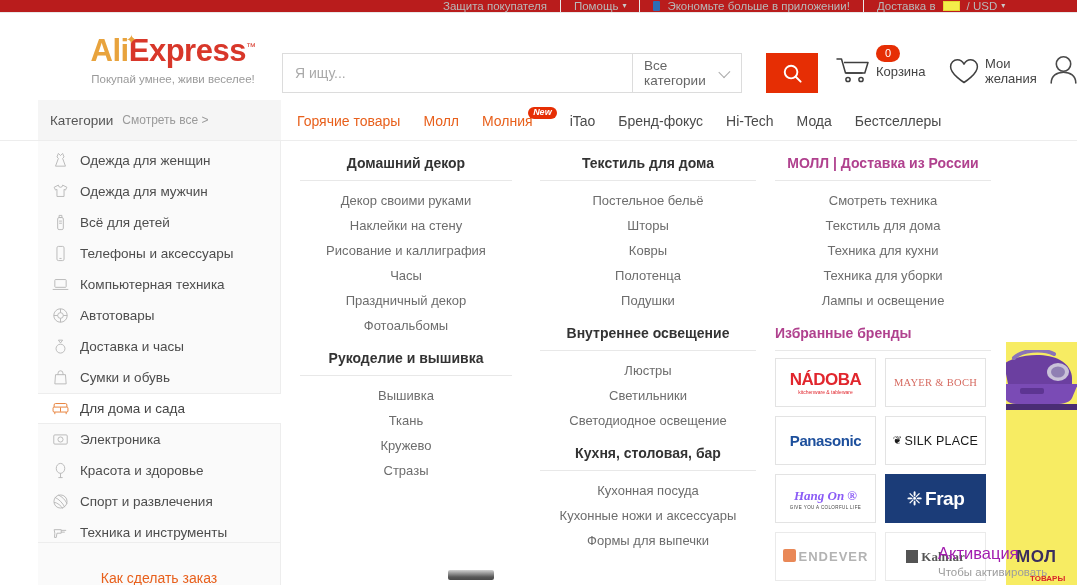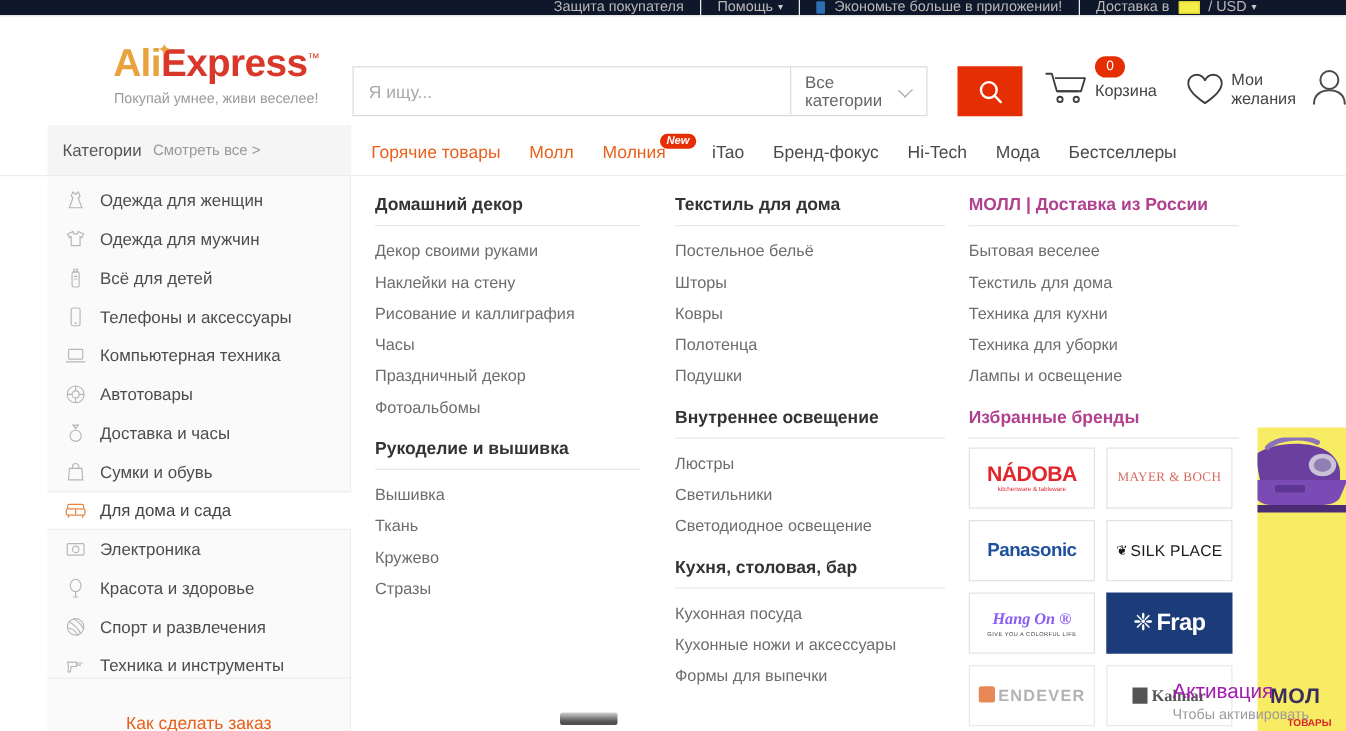--- a/index.html
+++ b/index.html
@@ -16,7 +16,7 @@
   
   .topbar {
     position: absolute; top: 0; left: 0; width: 1077px; height: 13px;
-    background: #0f172a; border-bottom: 1px solid #e8e8e8;
+    background: #b91c1c; border-bottom: 1px solid #e8e8e8;
     overflow: hidden;
   }
   .topbar-inner {

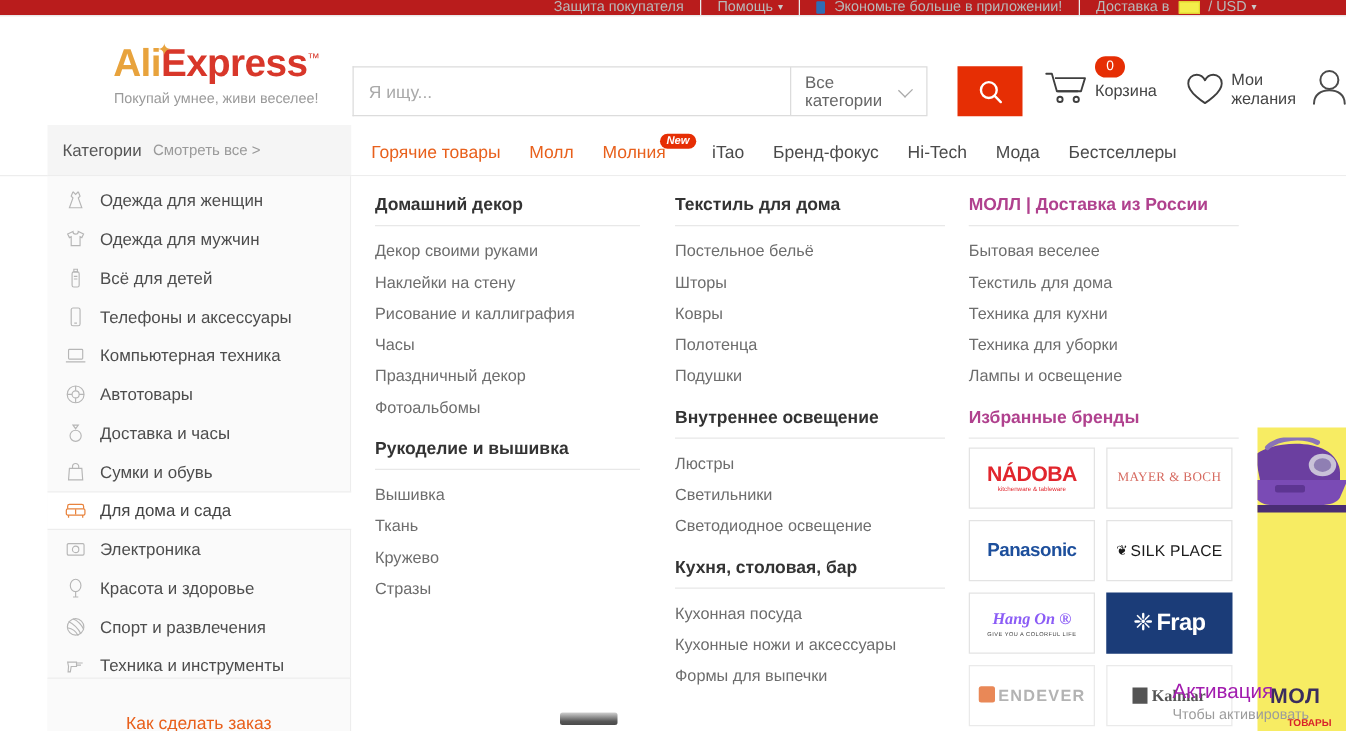--- a/index.html
+++ b/index.html
@@ -174,7 +174,7 @@
   .fo-col-2 { left: 259px; width: 216px; }
   .fo-col-3 { left: 494px; width: 216px; }
 
-  .fo-group { margin-bottom: 12px; }
+  .fo-group { margin-bottom: 12px; text-align: center; }
   .fo-head {
     font-size: 14px; font-weight: bold; color: #333;
     padding-bottom: 9px; border-bottom: 1px solid #e8e8e8; margin-bottom: 7px;

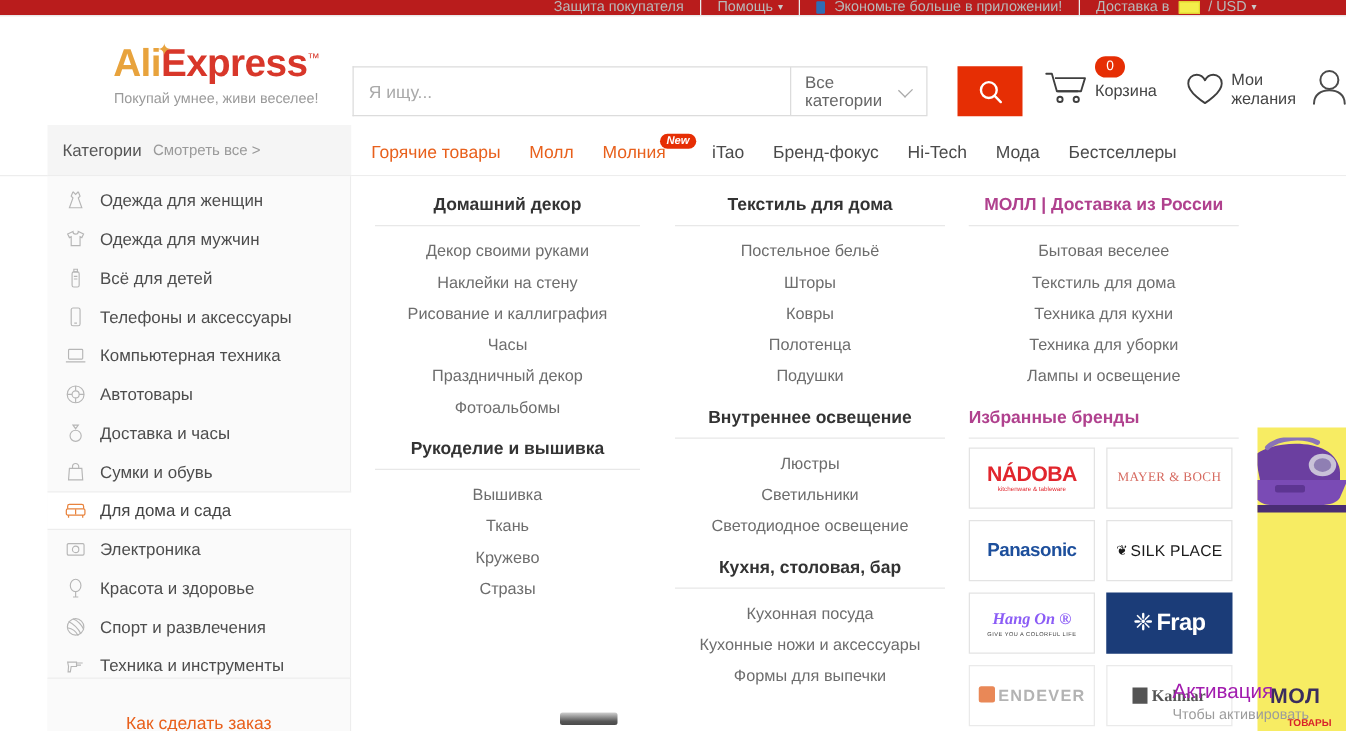--- a/index.html
+++ b/index.html
@@ -545,7 +545,7 @@
     <div class="fo-col fo-col-3" id="fo-col-3">
         <div class="fo-group">
           <div class="fo-head mall">МОЛЛ | Доставка из России</div>
-          <div class="fo-link">Бытовая веселее</div>
+          <div class="fo-link">Смотреть техника</div>
           <div class="fo-link">Текстиль для дома</div>
           <div class="fo-link">Техника для кухни</div>
           <div class="fo-link">Техника для уборки</div>

